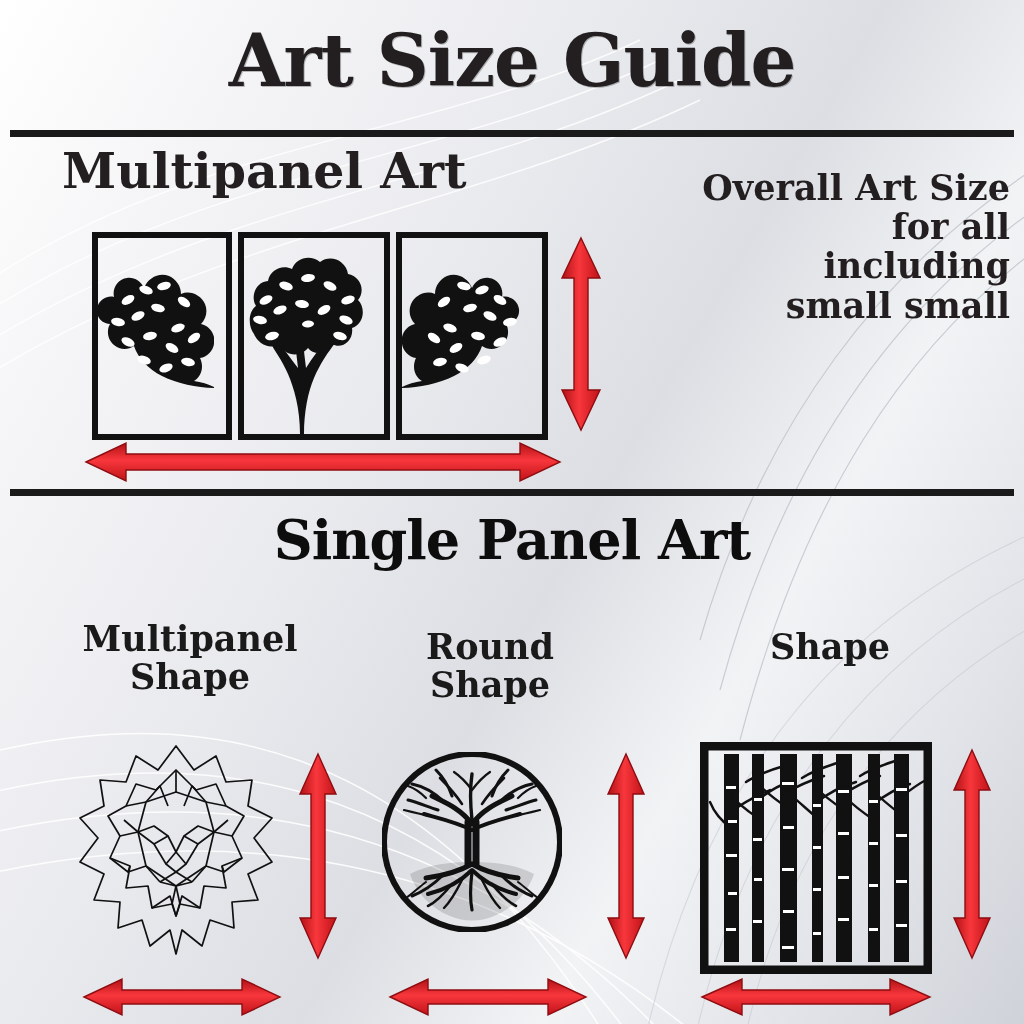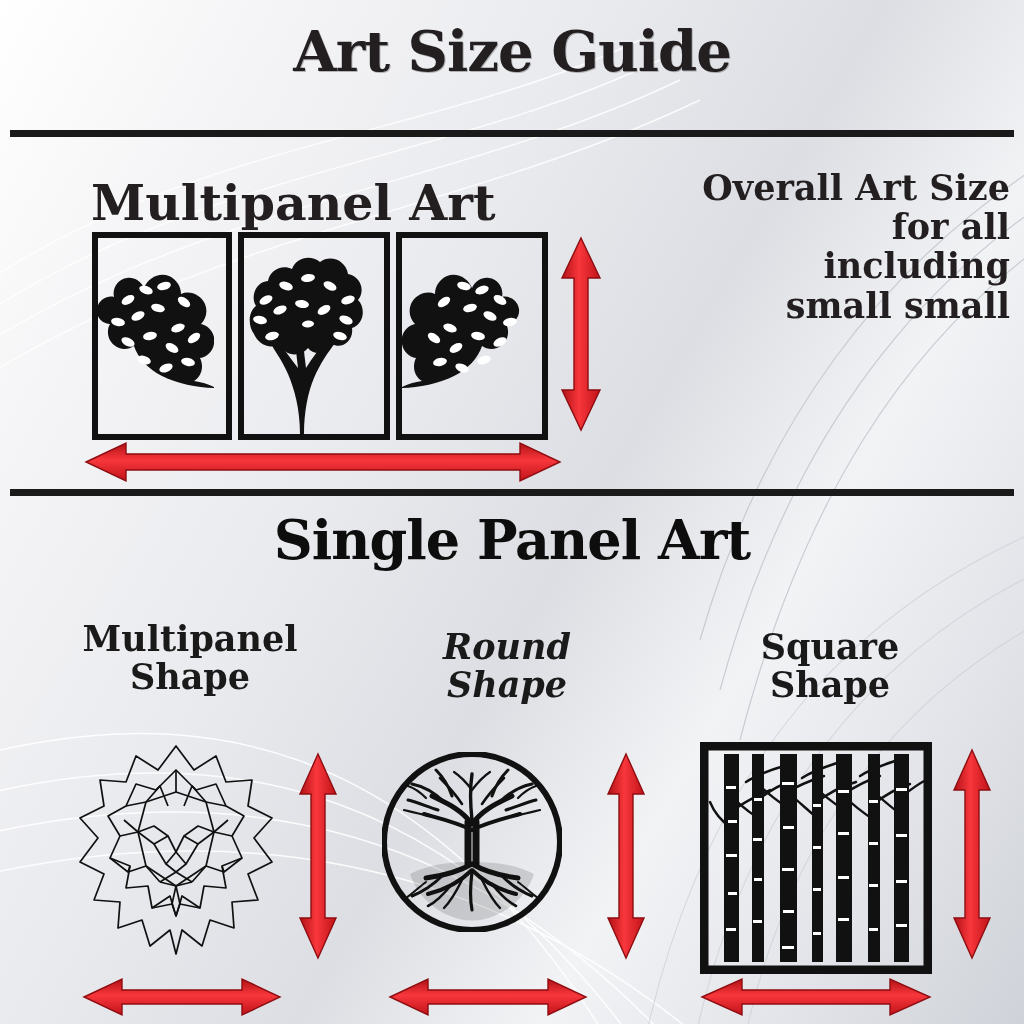--- a/index.html
+++ b/index.html
@@ -36,7 +36,7 @@
     text-align: center;
     font-family: "DejaVu Serif", serif;
     font-weight: bold;
-    font-size: 56px;
+    font-size: 72px;
     letter-spacing: -1px;
     color: #231f20;
     text-shadow: 1px 1px 0 rgba(0,0,0,0.25);

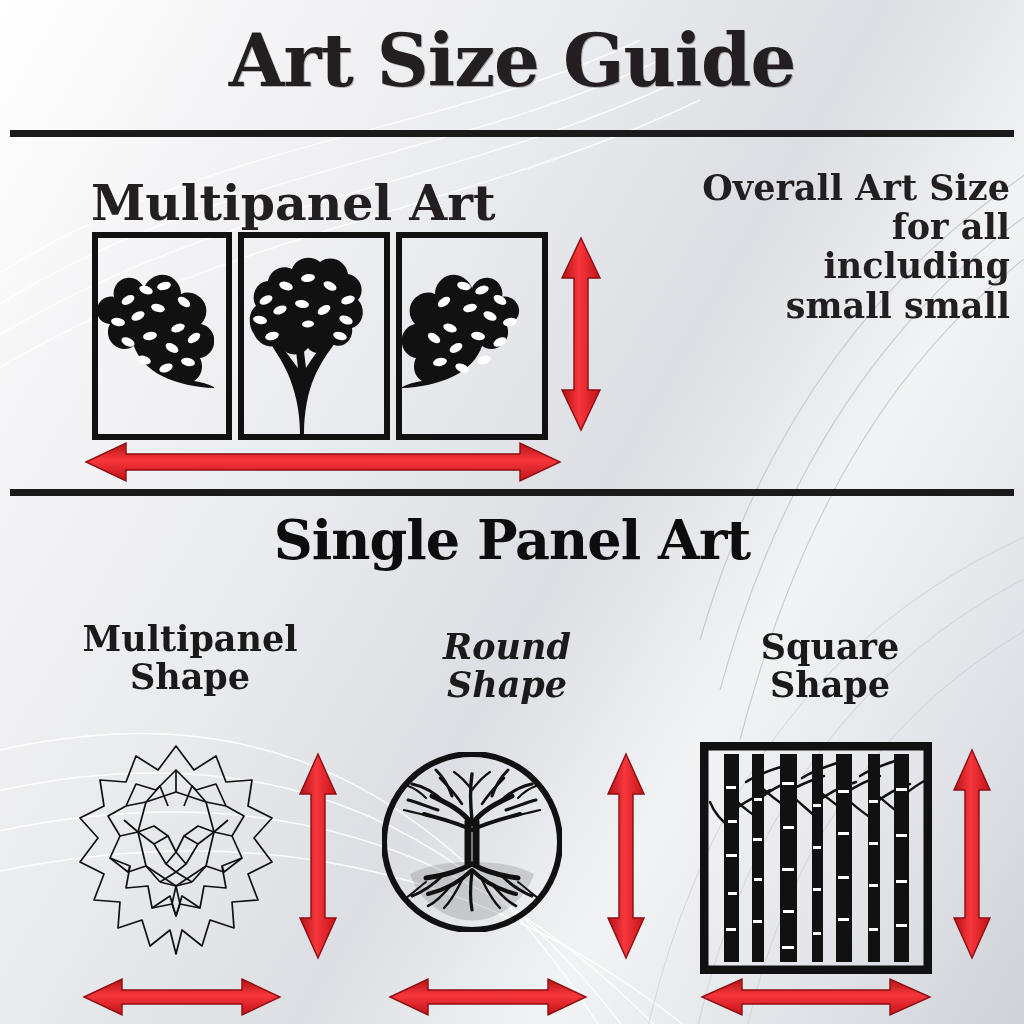--- a/index.html
+++ b/index.html
@@ -54,13 +54,12 @@
 
   .sec1-heading {
     position: absolute;
-    top: 174px;
+    top: 142px;
     left: 62px;
     font-family: "DejaVu Serif", serif;
     font-weight: bold;
     font-size: 49px;
     color: #231f20;
-    margin-left: 29px;
   }
 
   .sec1-note {

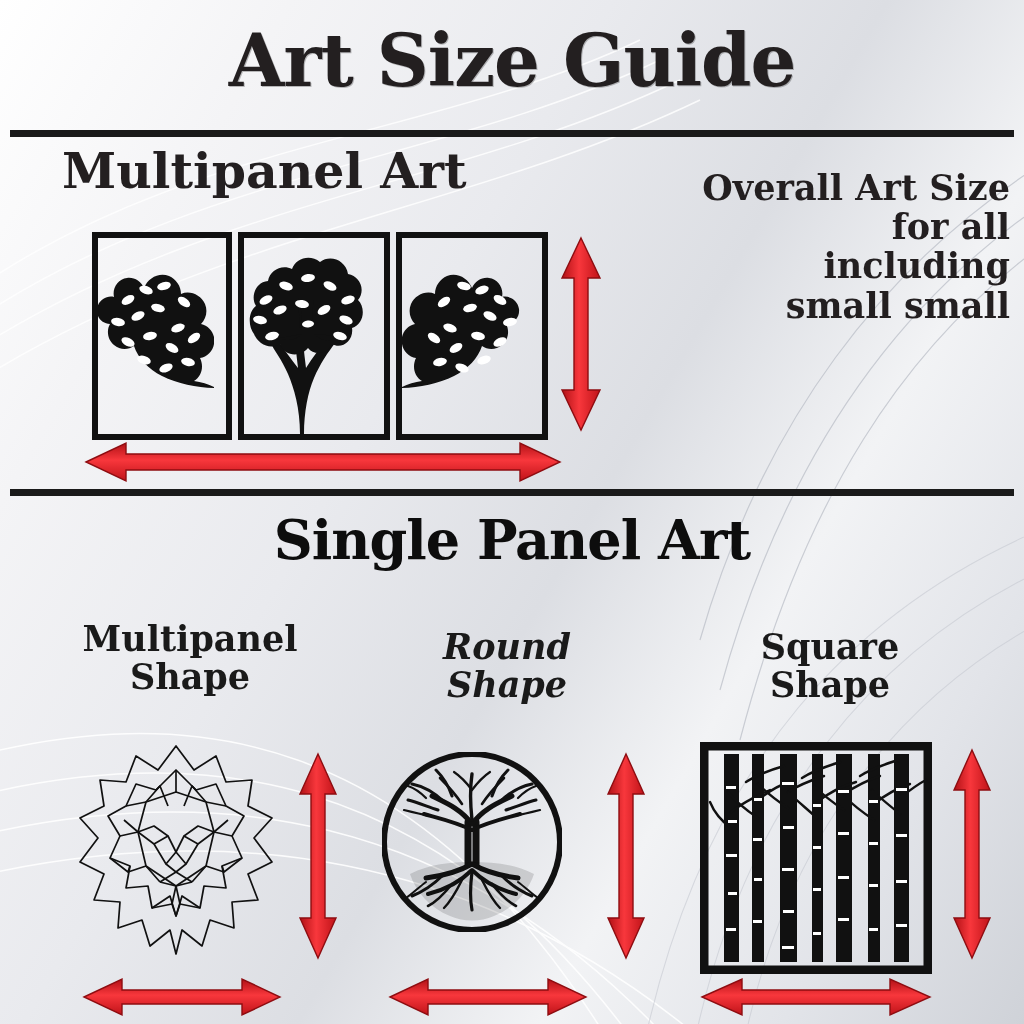--- a/index.html
+++ b/index.html
@@ -98,7 +98,7 @@
     color: #1a1a1a;
   }
   .lbl-irregular { top: 620px; left: 40px;  width: 300px; }
-  .lbl-round     { top: 628px; left: 372px; width: 270px; font-style: italic; }
+  .lbl-round     { top: 628px; left: 355px; width: 270px; }
   .lbl-square    { top: 628px; left: 690px; width: 280px; }
 
   .panels {

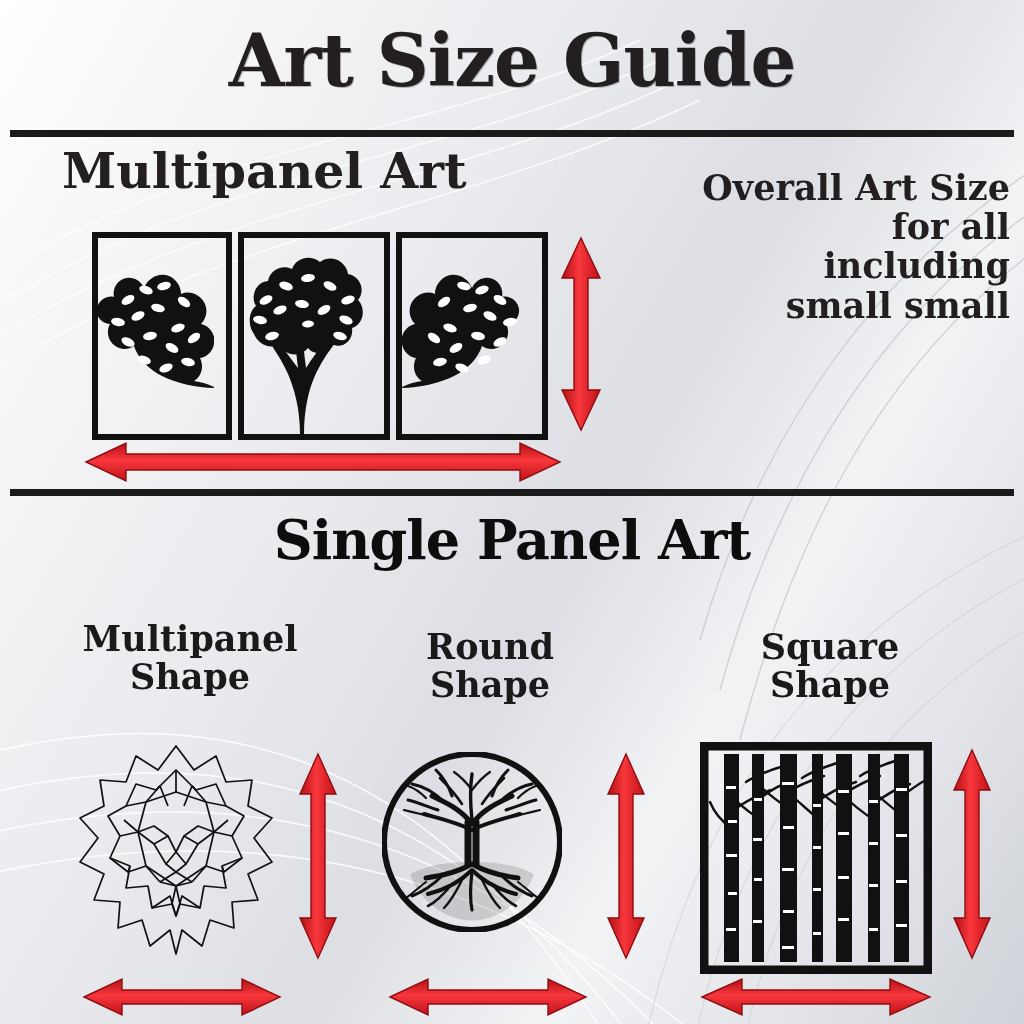--- a/index.html
+++ b/index.html
@@ -286,7 +286,6 @@
     <div>Shape</div>
   </div>
   <div class="shape-label lbl-square">
-    <div>Square</div>
     <div>Shape</div>
   </div>
 

